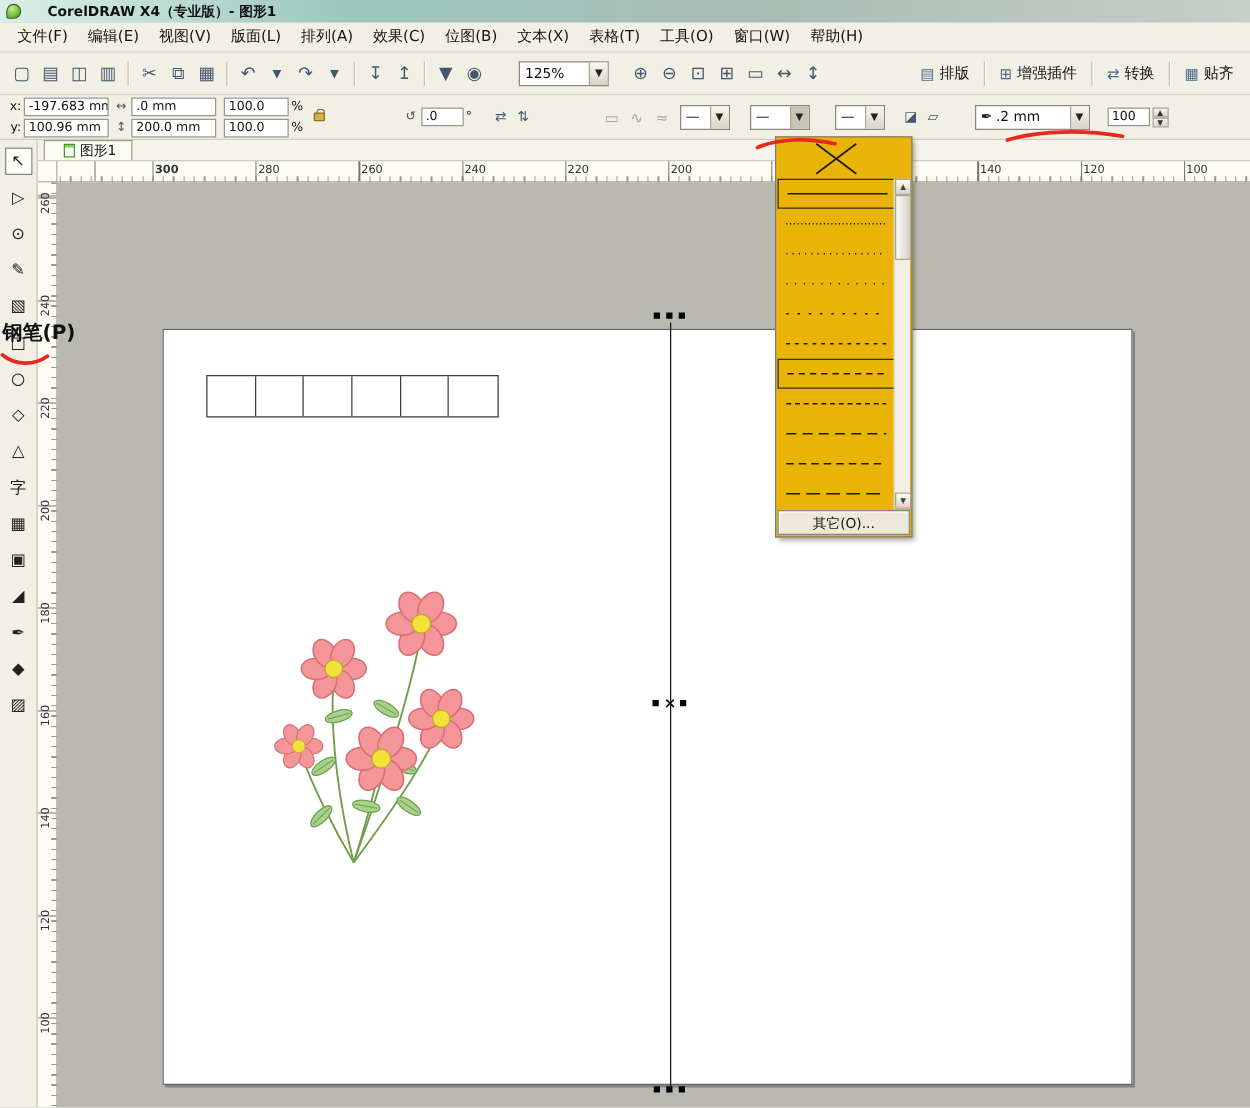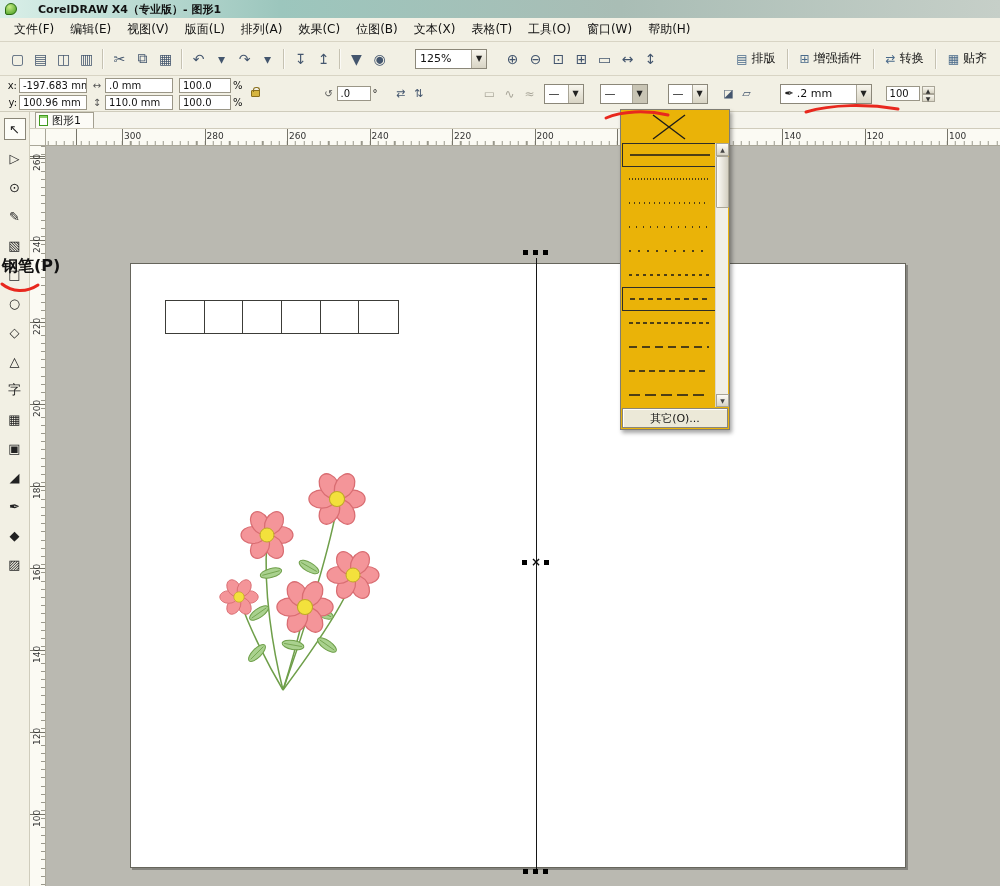--- a/index.html
+++ b/index.html
@@ -230,7 +230,7 @@
       </div>
       <div class="prow">
         <span class="picon">↕</span>
-        <span class="pfield w68">110.0 mm</span>
+        <span class="pfield w68">200.0 mm</span>
       </div>
     </div>
     <div class="pcol" style="margin-left:6px">

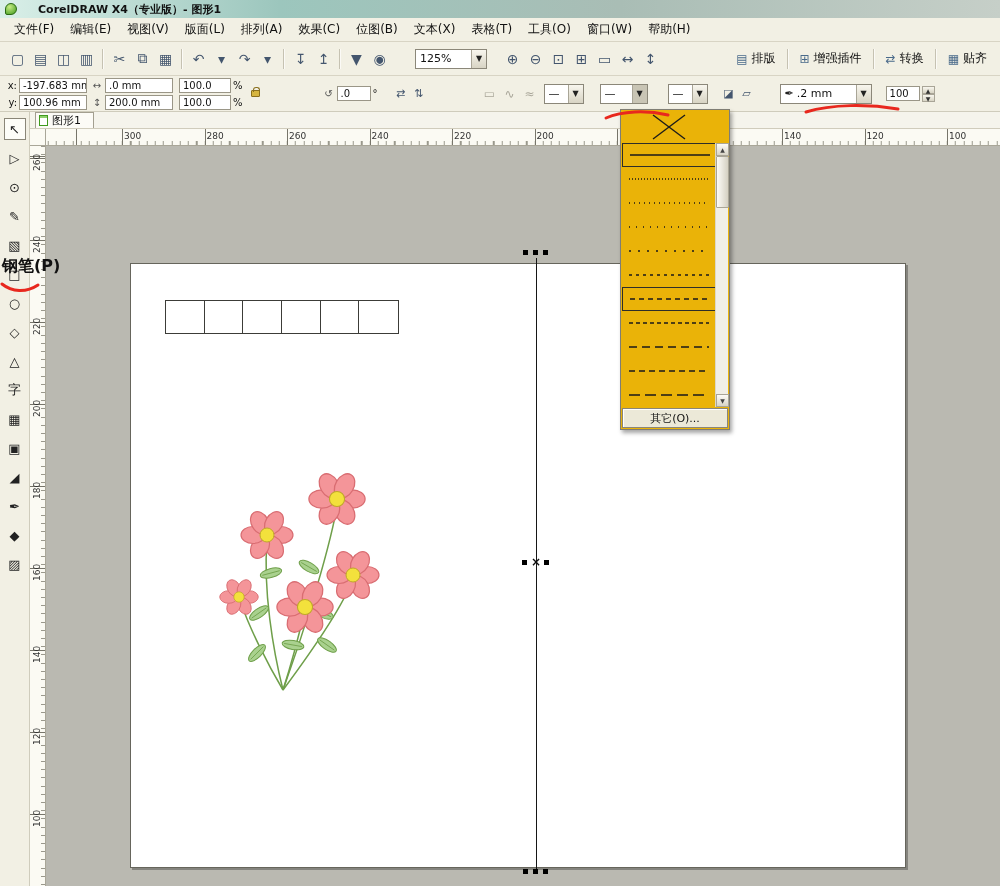--- a/index.html
+++ b/index.html
@@ -61,7 +61,7 @@
   .doctabbar { position:absolute; top:112px; left:30px; right:0; height:17px; background:#f5f4ec;
     border-bottom:1px solid #d0ccbc; display:flex; align-items:flex-end; padding-left:5px; }
   .doctab { height:16px; background:#fcfbf6; border:1px solid #a39f90; border-bottom:none;
-    display:flex; align-items:center; gap:4px; padding:0 12px 0 3px; font-size:11px; }
+    display:flex; align-items:center; gap:4px; padding:0 12px 0 15px; font-size:11px; }
   .doc-icon { width:9px; height:11px; background:#fff; border:1px solid #3f9a1e; box-shadow:inset 0 2px 0 #8ed06a; }
 
   

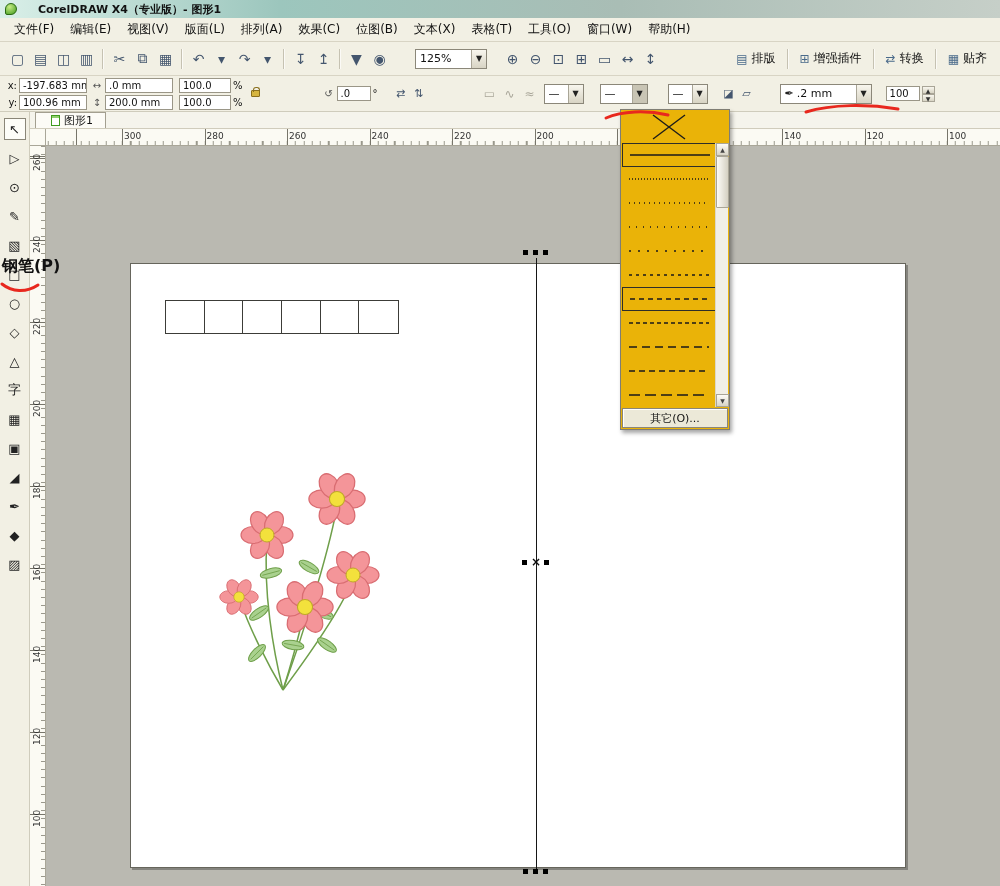--- a/index.html
+++ b/index.html
@@ -321,7 +321,7 @@
 
   <div class="corner"></div>
   <div class="hruler">
-      <span class="hlabel" style="left: 78px;">300</span>
+      <span class="hlabel" style="left: 78px; font-weight: bold;">300</span>
       <span class="hlabel" style="left: 160.5px;">280</span>
       <span class="hlabel" style="left: 243px;">260</span>
       <span class="hlabel" style="left: 325.5px;">240</span>

